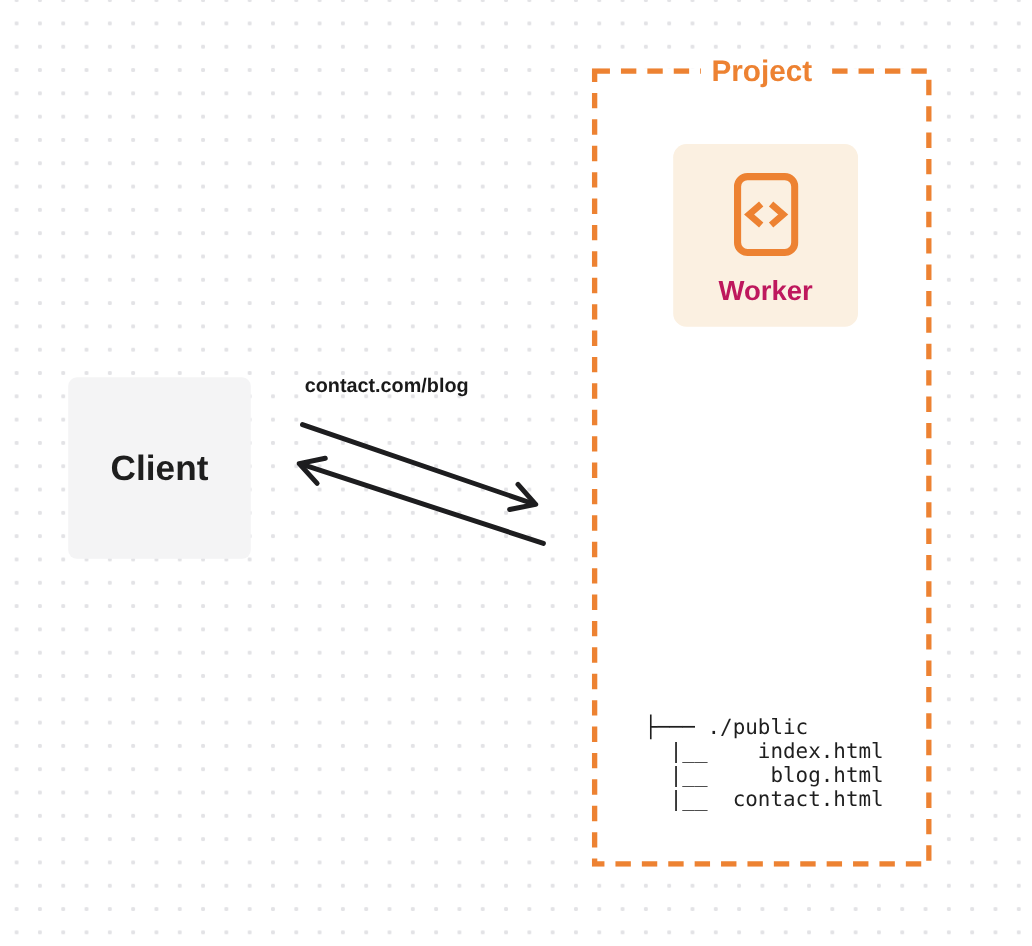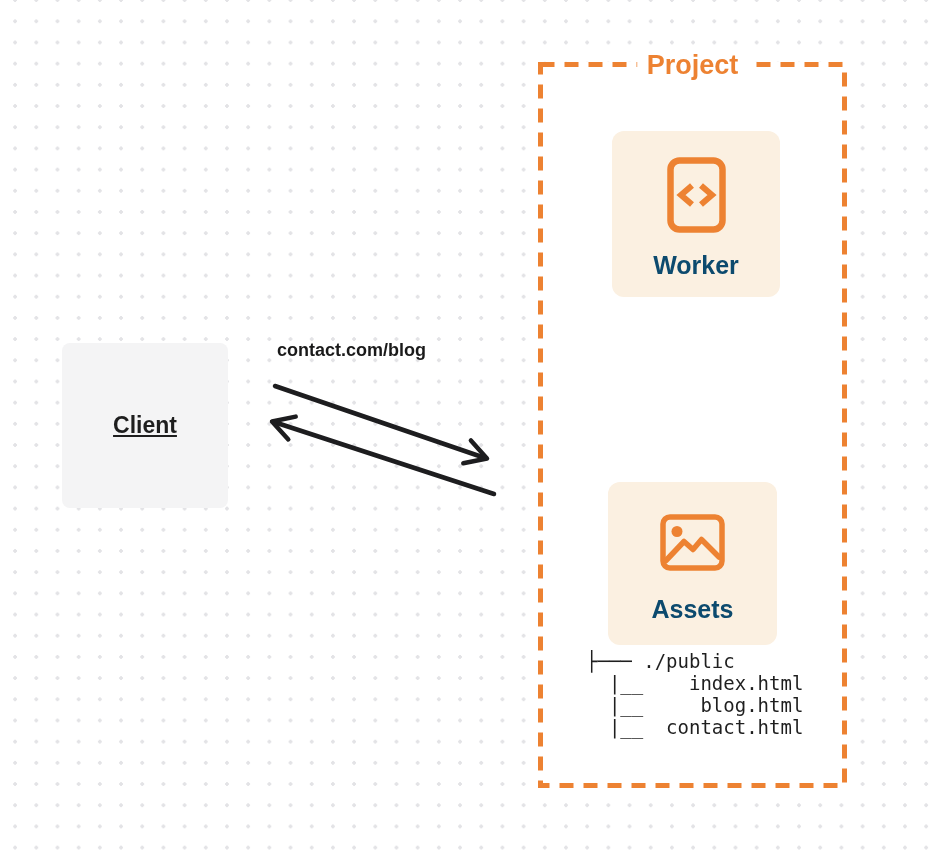--- a/index.html
+++ b/index.html
@@ -72,7 +72,7 @@
   .worker-card { left: 612px; top: 131px; width: 168px; height: 166px; padding-top: 26px; box-sizing: border-box; }
   .assets-card { left: 608px; top: 482px; width: 169px; height: 163px; padding-top: 32px; box-sizing: border-box; }
   .node-card .node-label {
-    font-size: 25px; font-weight: 700; color: #0c4a6e;
+    font-size: 25px; font-weight: 700; color: #be185d;
   }
   .worker-card .node-label { margin-top: 18px; }
   .assets-card .node-label { margin-top: 24px; }

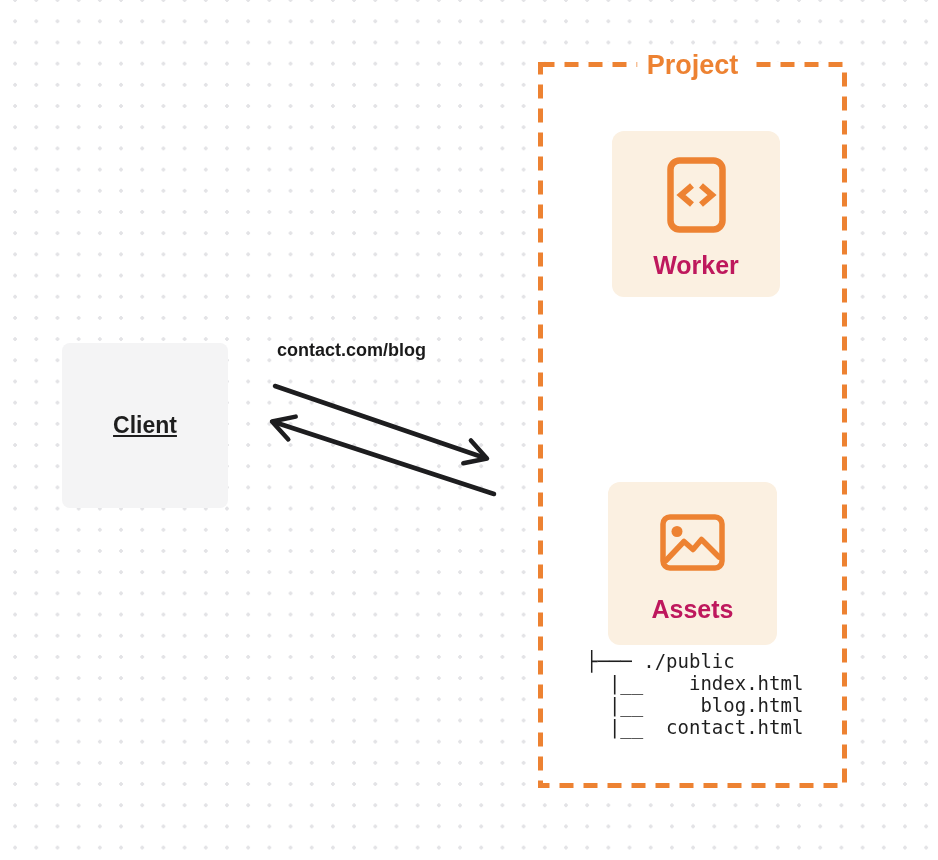--- a/index.html
+++ b/index.html
@@ -26,7 +26,7 @@
     display: flex; align-items: center; justify-content: center;
   }
   .client-box .node-label {
-    font-size: 23px; font-weight: 700; color: #1E1E1E; text-decoration: underline;
+    font-size: 32px; font-weight: 700; color: #1E1E1E;
   }
 
   

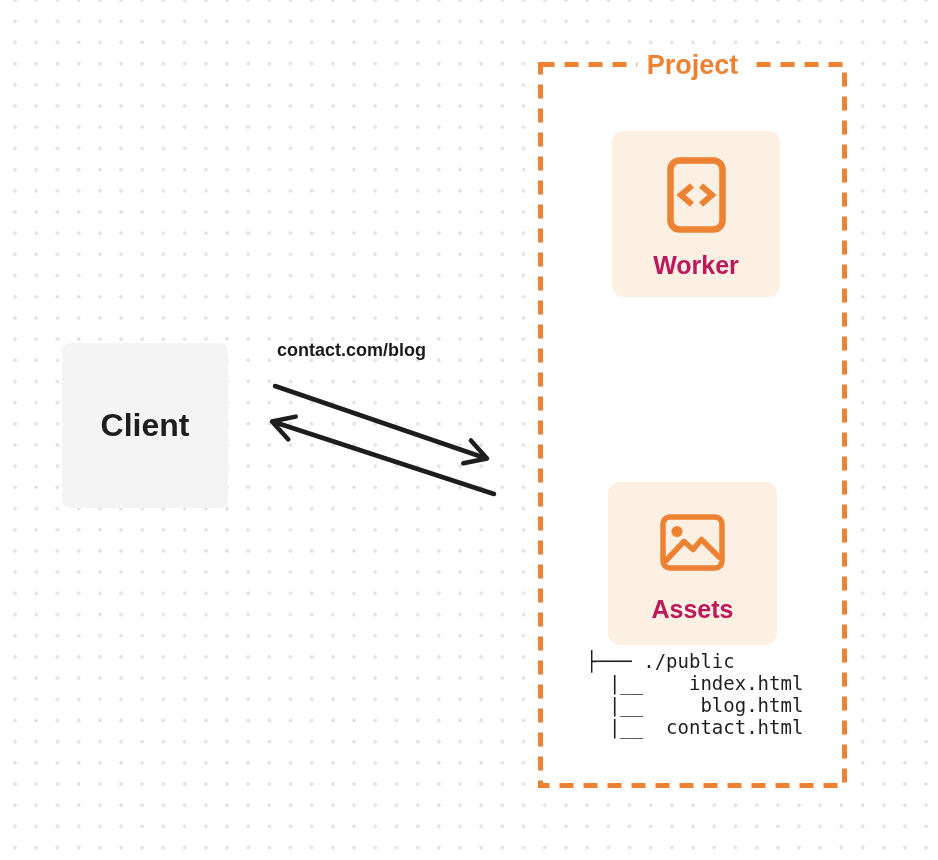--- a/index.html
+++ b/index.html
@@ -133,16 +133,6 @@
     <span class="node-label">Worker</span>
   </div>
 
-  <div class="node-card assets-card">
-    <span class="icon-wrap">
-      <svg width="65" height="57" viewBox="0 0 65 57">
-        <rect x="3" y="3" width="59" height="51" rx="7" fill="none" stroke="#ED8232" stroke-width="5.5"></rect>
-        <circle cx="17" cy="17.5" r="5.5" fill="#ED8232"></circle>
-        <path d="M6 46.5 L24 27.5 L33 35.5 L41.5 25.5 L59 43" fill="none" stroke="#ED8232" stroke-width="5.5" stroke-linecap="round" stroke-linejoin="round"></path>
-      </svg>
-    </span>
-    <span class="node-label">Assets</span>
-  </div>
 
   <pre class="file-tree">├─── ./public
   |__    index.html

